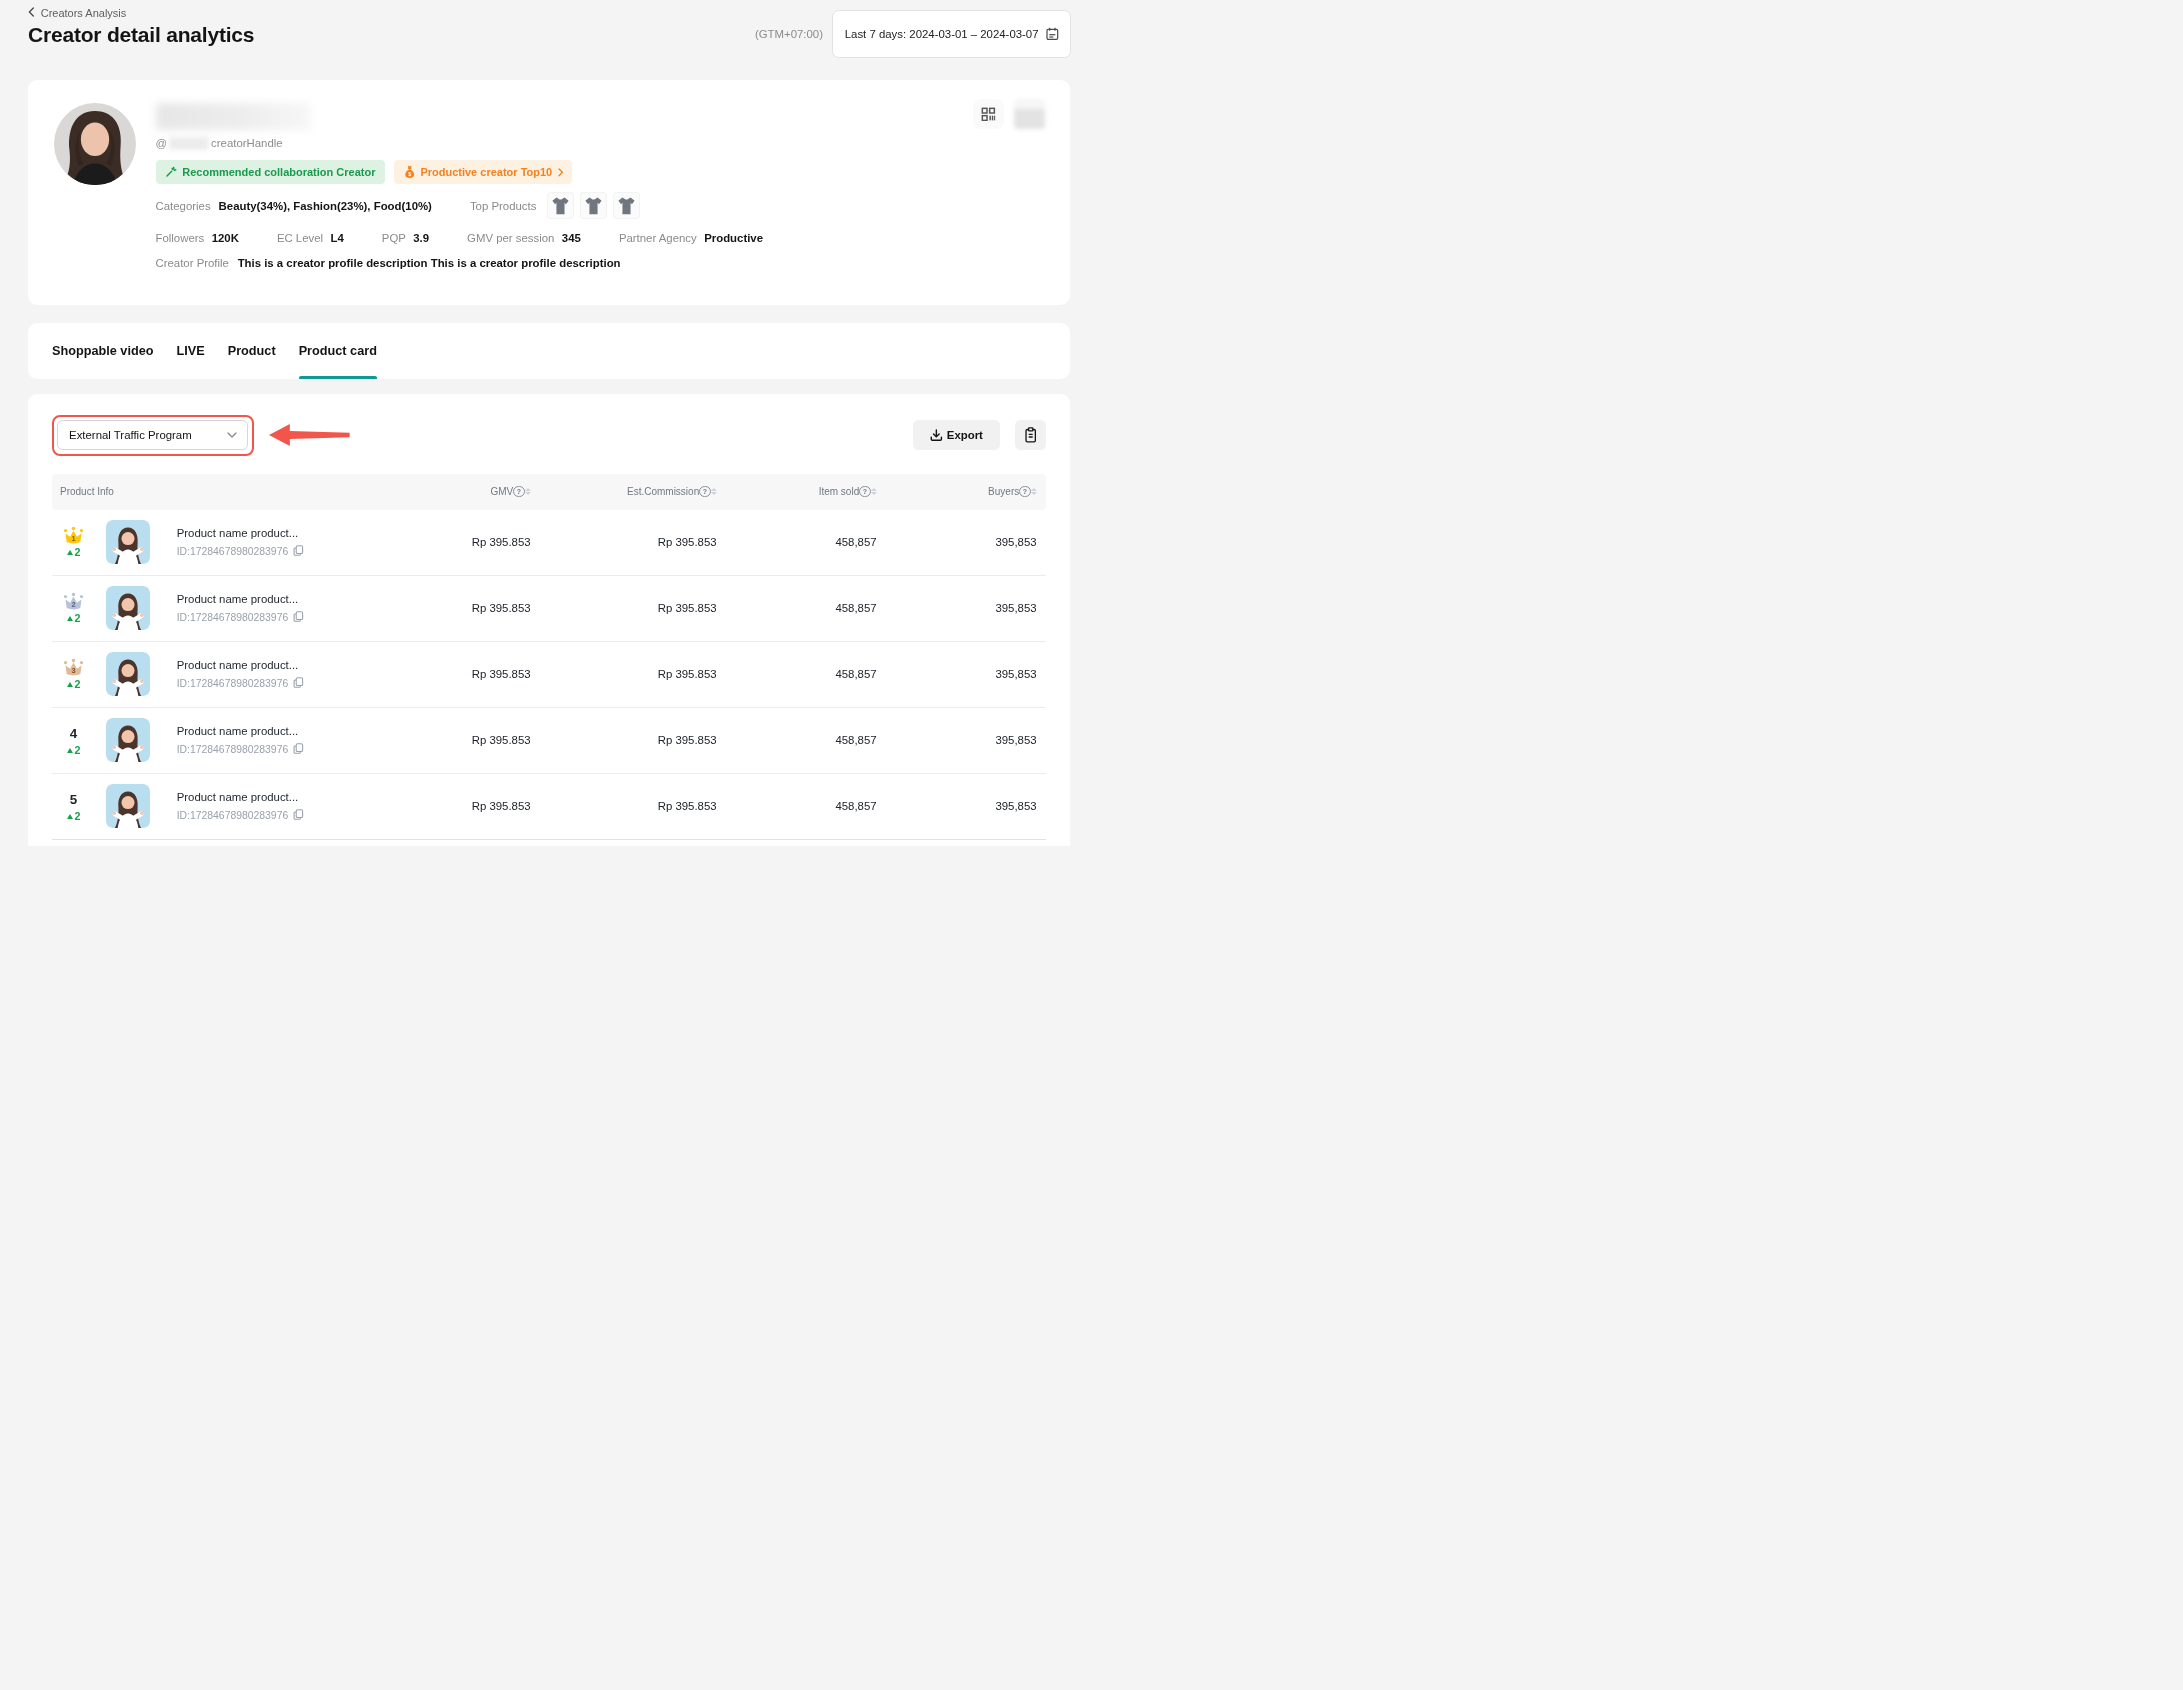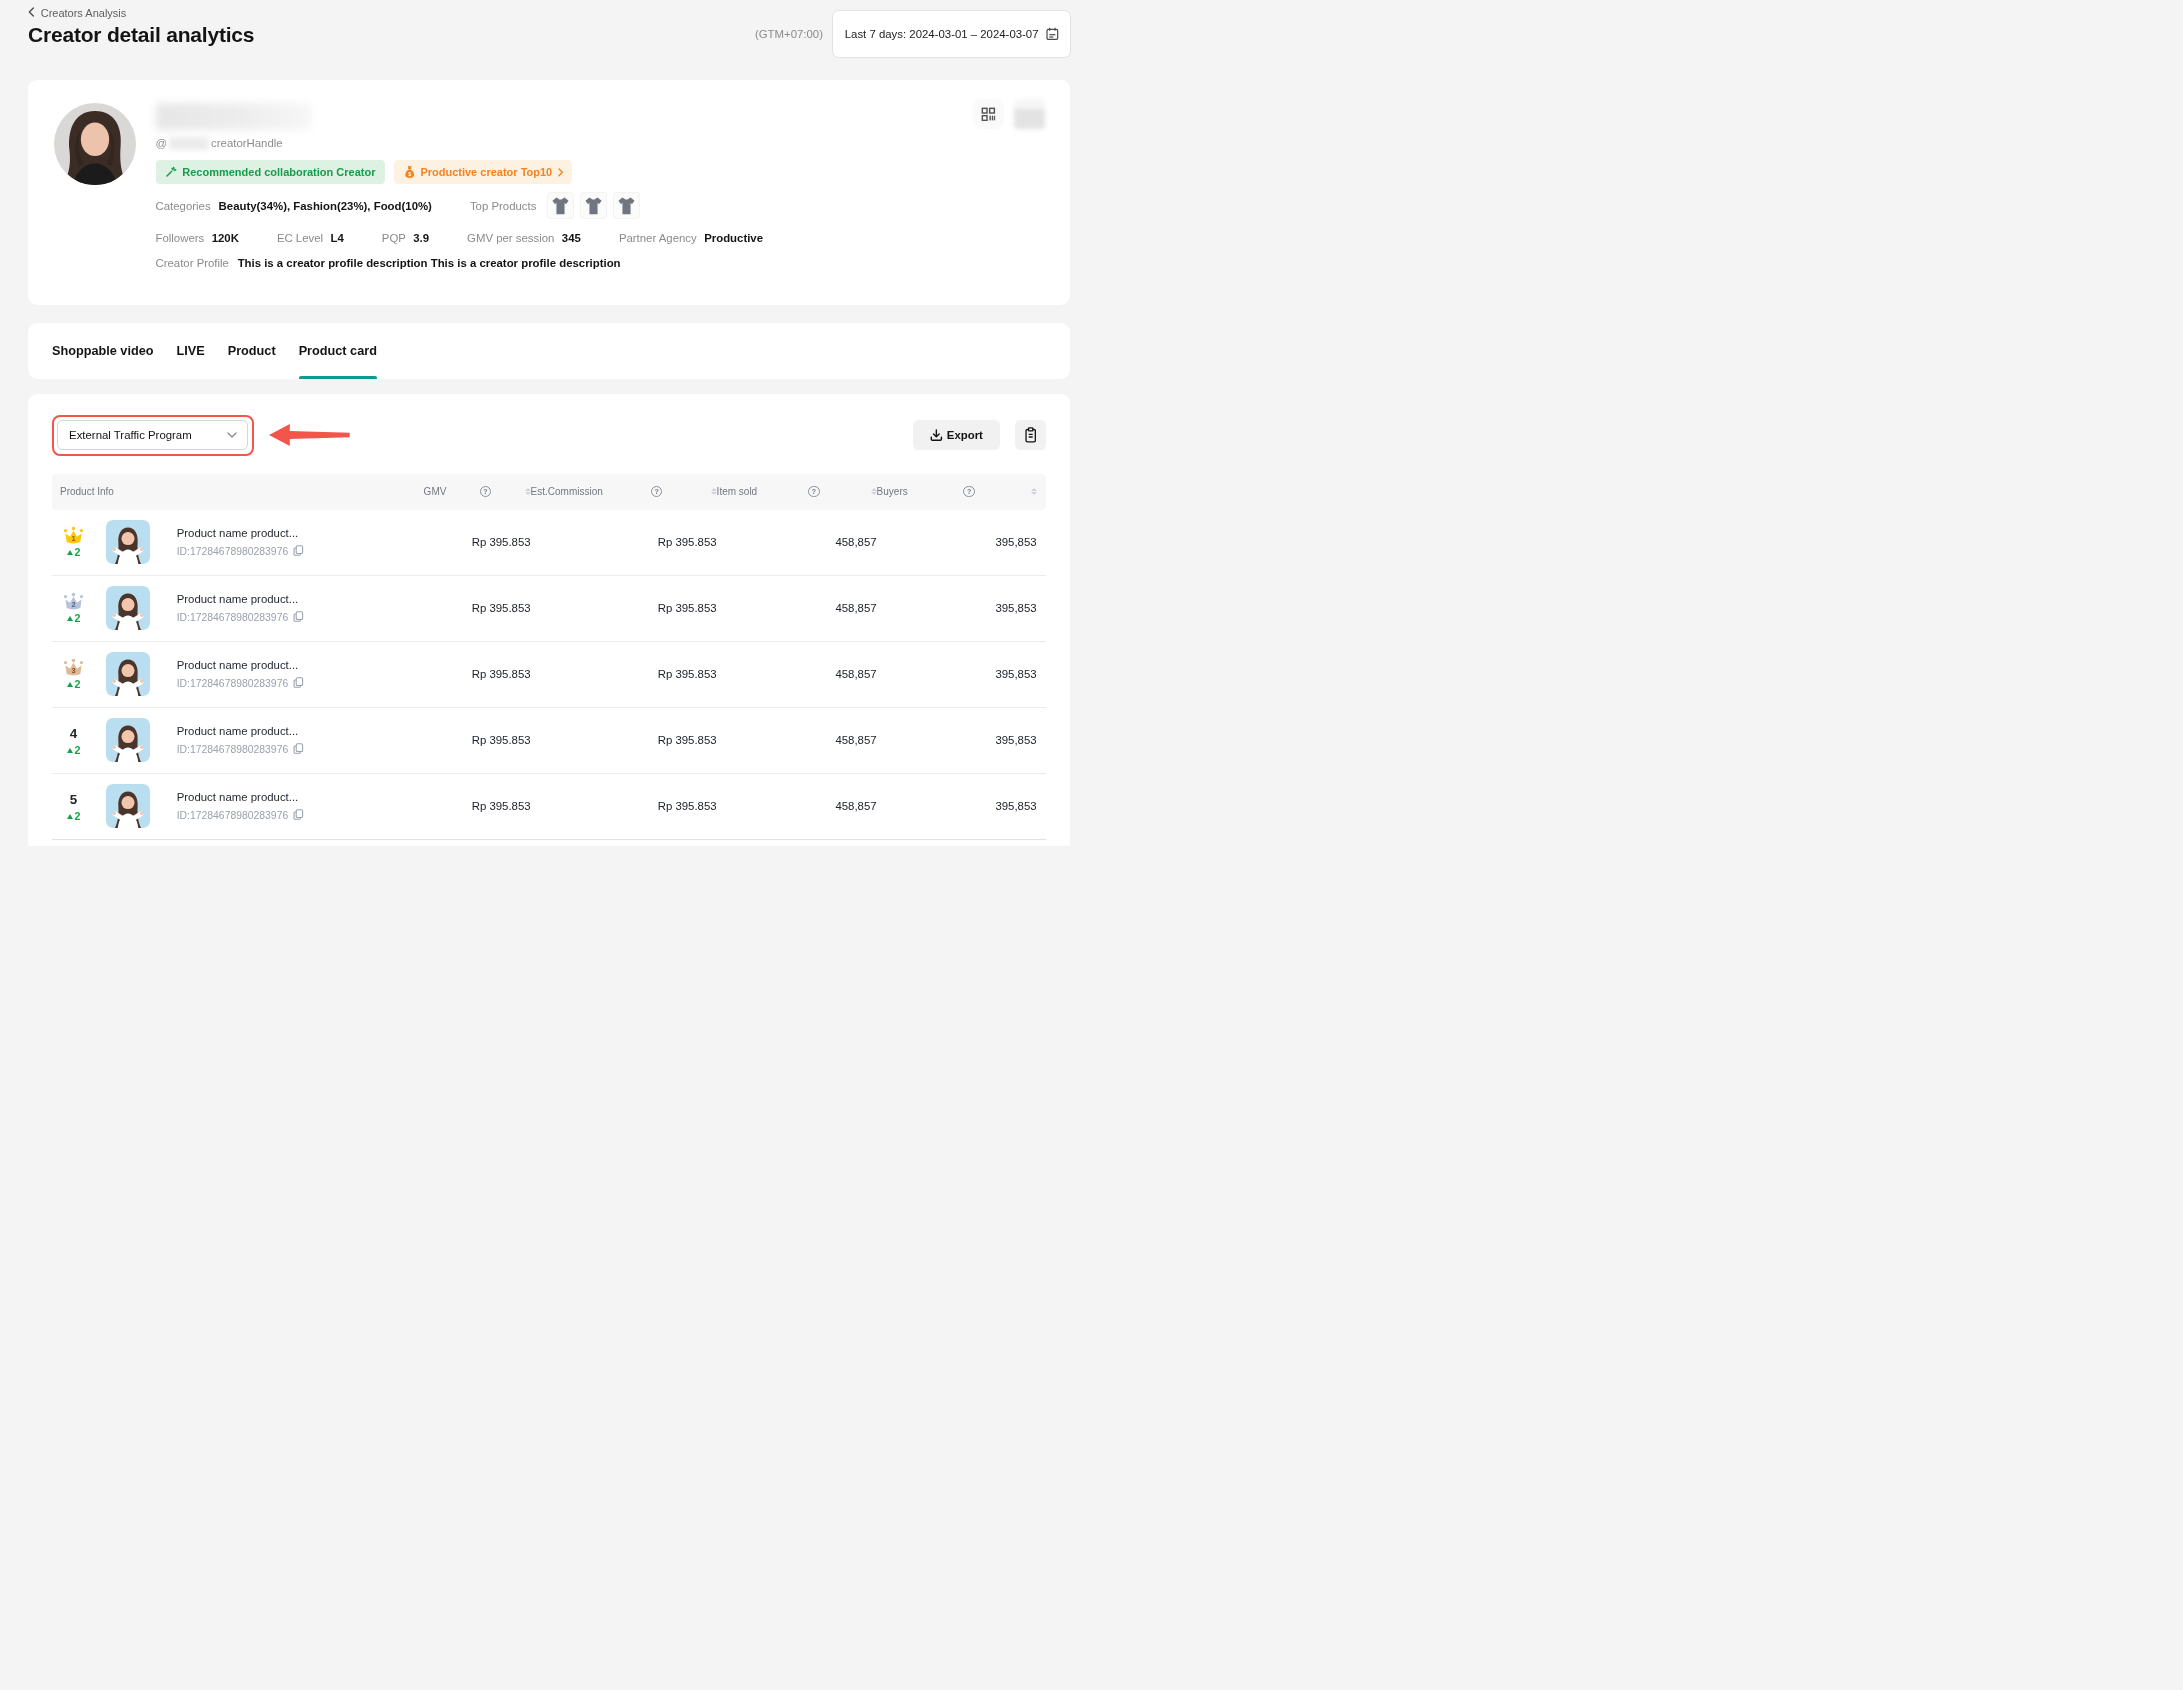--- a/index.html
+++ b/index.html
@@ -65,7 +65,7 @@
   .tgrid{display:grid;grid-template-columns:43px minmax(0,1fr) 107px 186px 160px 160px;padding-right:9.4px;align-items:center}
   .thead{margin:0 24px;height:36px;background:#f7f7f8;border-radius:4px;color:#73787f;font-size:10px;font-weight:500}
   .th-first{grid-column:1/3;padding-left:8px}
-  .th-num{display:flex;justify-content:space-between;align-items:center;gap:0}
+  .th-num{display:flex;justify-content:flex-end;align-items:center;gap:0}
   .q{width:11.4px;height:11.4px;border:0.9px solid #8a9099;border-radius:50%;display:inline-flex;align-items:center;justify-content:center;font-size:7px;font-weight:700;color:#70767f;flex:none;cursor:pointer}
   .sort{display:inline-flex;flex-direction:column;gap:1.7px;cursor:pointer}
   .sort i{display:block;width:0;height:0;border-left:3px solid transparent;border-right:3px solid transparent}

